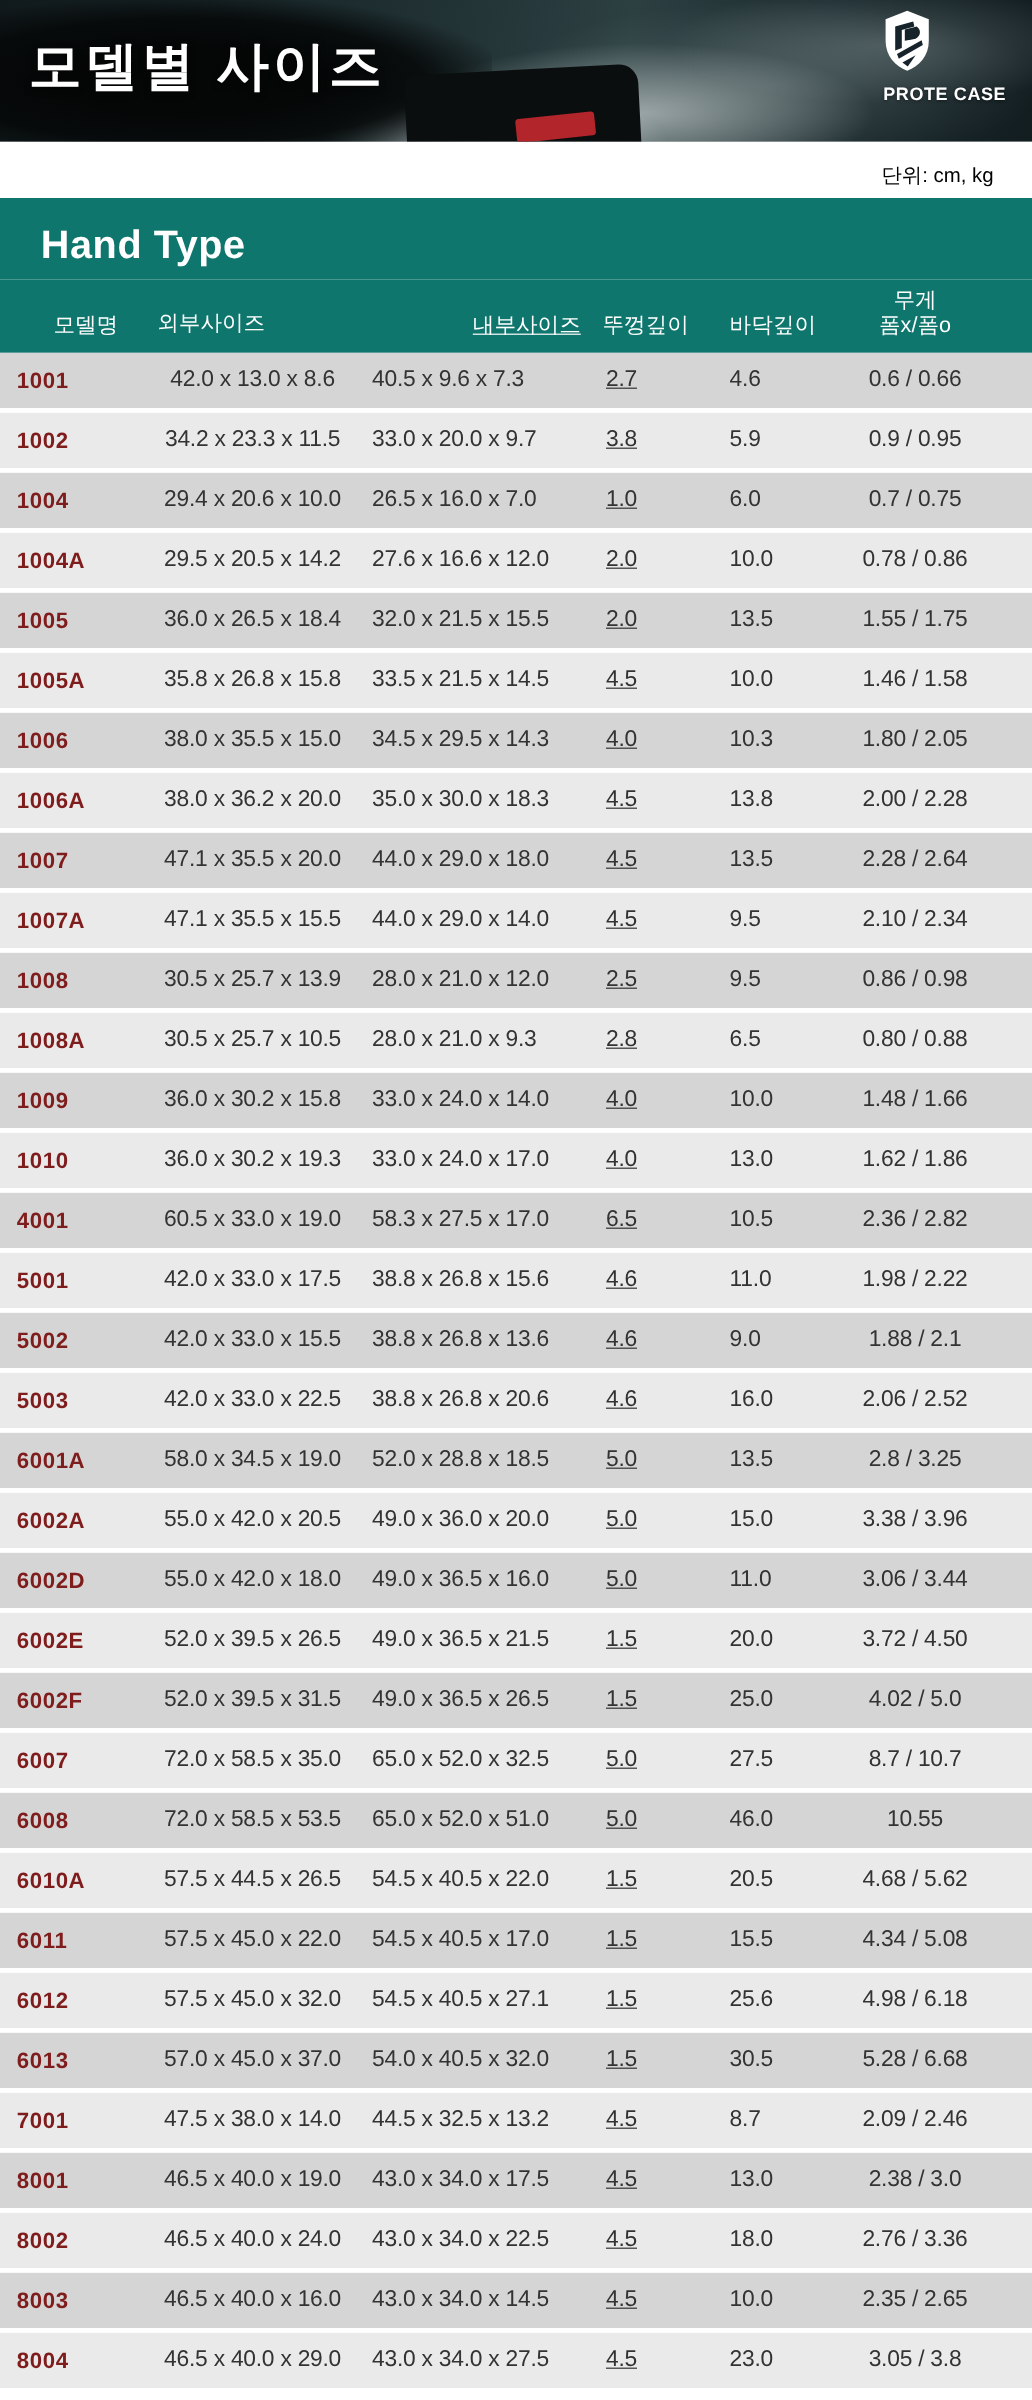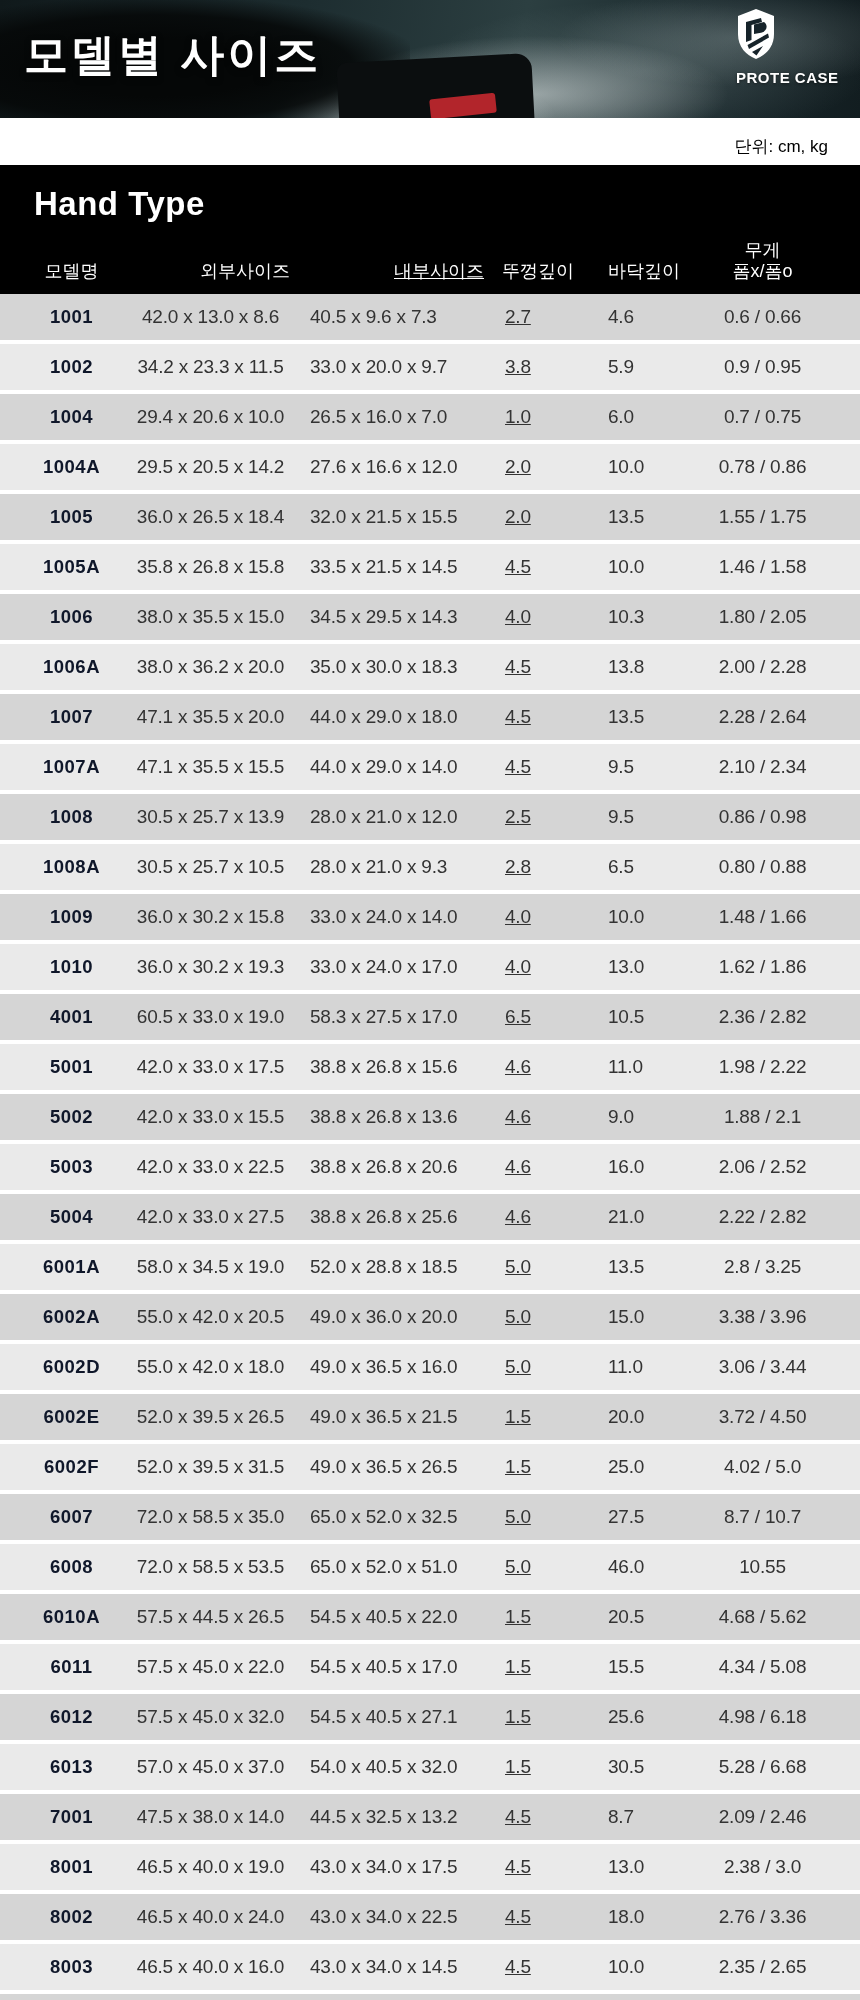--- a/index.html
+++ b/index.html
@@ -53,7 +53,7 @@
   table{width:860px;border-collapse:collapse;table-layout:fixed;}
   col.c1{width:130px}col.c2{width:170px}col.c3{width:185px}
   col.c4{width:105px}col.c5{width:105px}col.c6{width:135px}col.c7{width:30px}
-  thead th{background:#000000;color:#ffffff;font-weight:normal;}
+  thead th{background:#0f766e;color:#ffffff;font-weight:normal;}
   tr.section-row th{
     height:58px;text-align:left;vertical-align:middle;
     padding:10px 0 0 34px;font-size:33px;font-weight:700;letter-spacing:.5px;

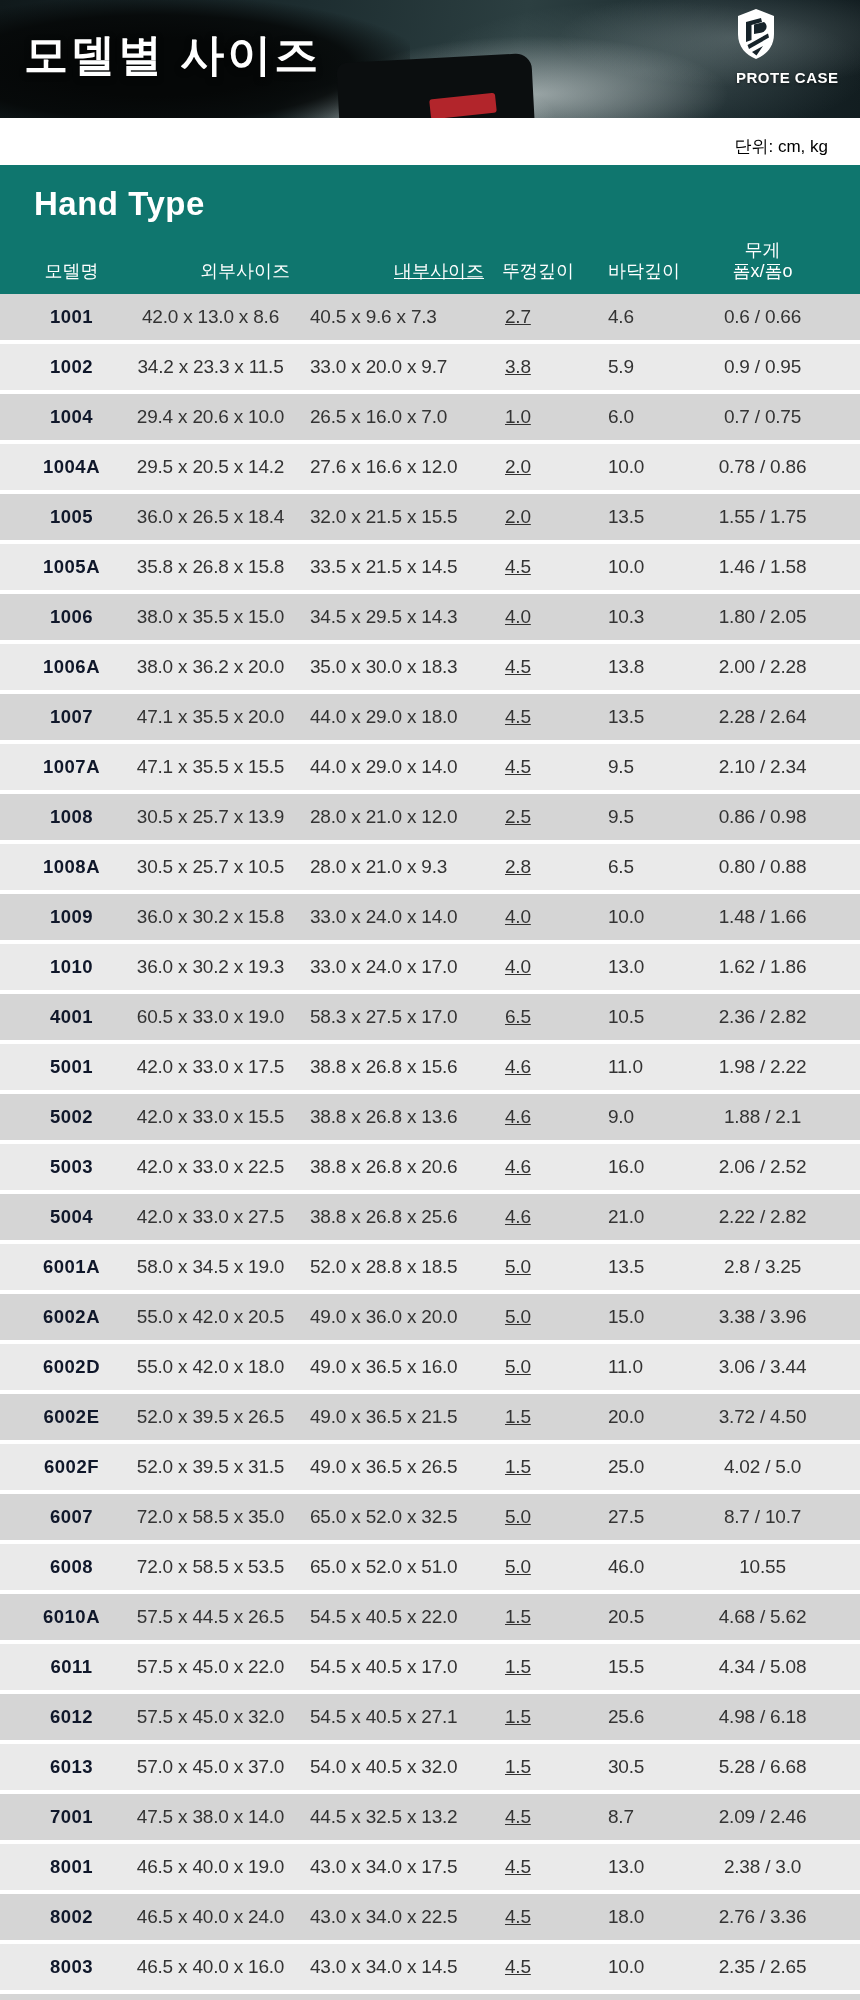--- a/index.html
+++ b/index.html
@@ -63,7 +63,7 @@
     font-size:18px;font-weight:500;line-height:1.2;
   }
   tr.cols-row th.h-model{text-align:center;padding-left:14px;}
-  tr.cols-row th.h-outer{text-align:right;padding-right:10px;}
+  tr.cols-row th.h-outer{text-align:left;padding-right:10px;font-family:Liberation Mono, monospace;}
   tr.cols-row th.h-inner{text-align:right;padding-left:10px;text-decoration:underline;}
   tr.cols-row th.h-lid{text-align:left;padding-left:17px;}
   tr.cols-row th.h-bottom{text-align:left;padding-left:18px;}

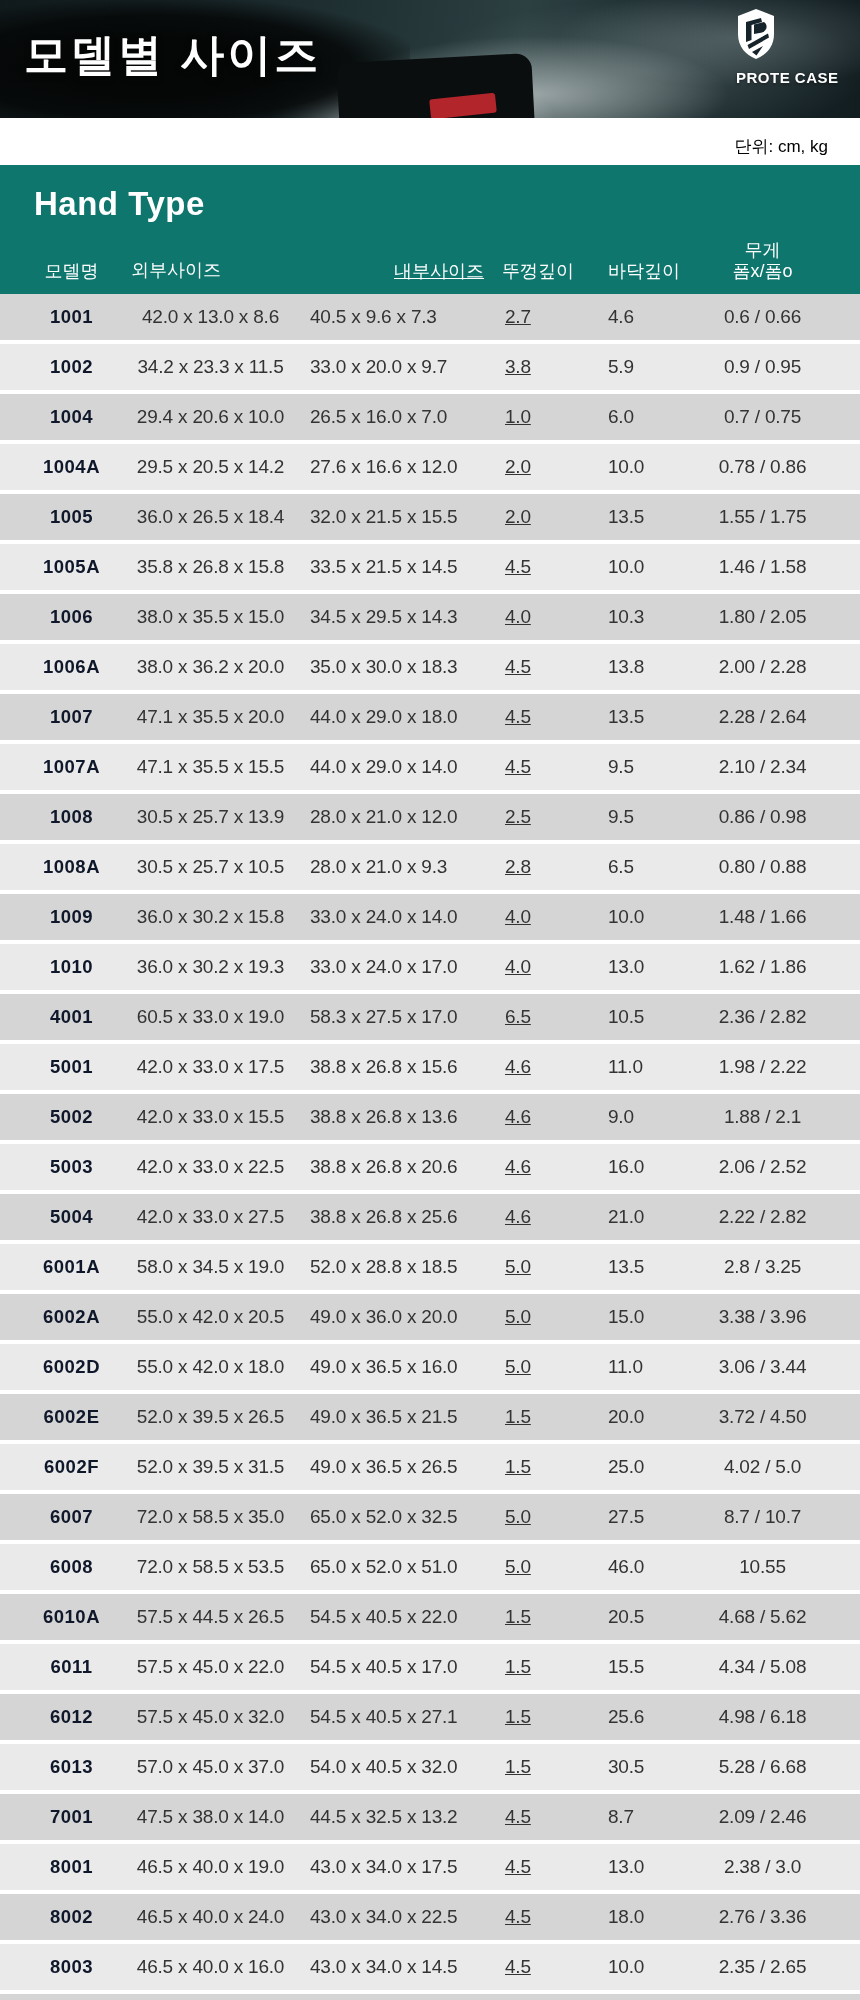--- a/index.html
+++ b/index.html
@@ -74,7 +74,7 @@
   }
   tbody tr:nth-child(odd) td{background:#d5d5d5;}
   tbody tr:nth-child(even) td{background:#eaeaea;}
-  td.c-model{font-weight:700;font-size:18.5px;color:#0f172a;text-align:center;padding-left:14px;letter-spacing:.5px;}
+  td.c-model{font-weight:700;font-size:18.5px;color:#7f1d1d;text-align:left;padding-left:14px;letter-spacing:.5px;}
   td.c-outer{text-align:center;padding-right:10px;margin-top:22px;}
   td.c-inner{text-align:left;padding-left:10px;}
   td.c-lid{text-align:left;padding-left:20px;text-decoration:underline;}

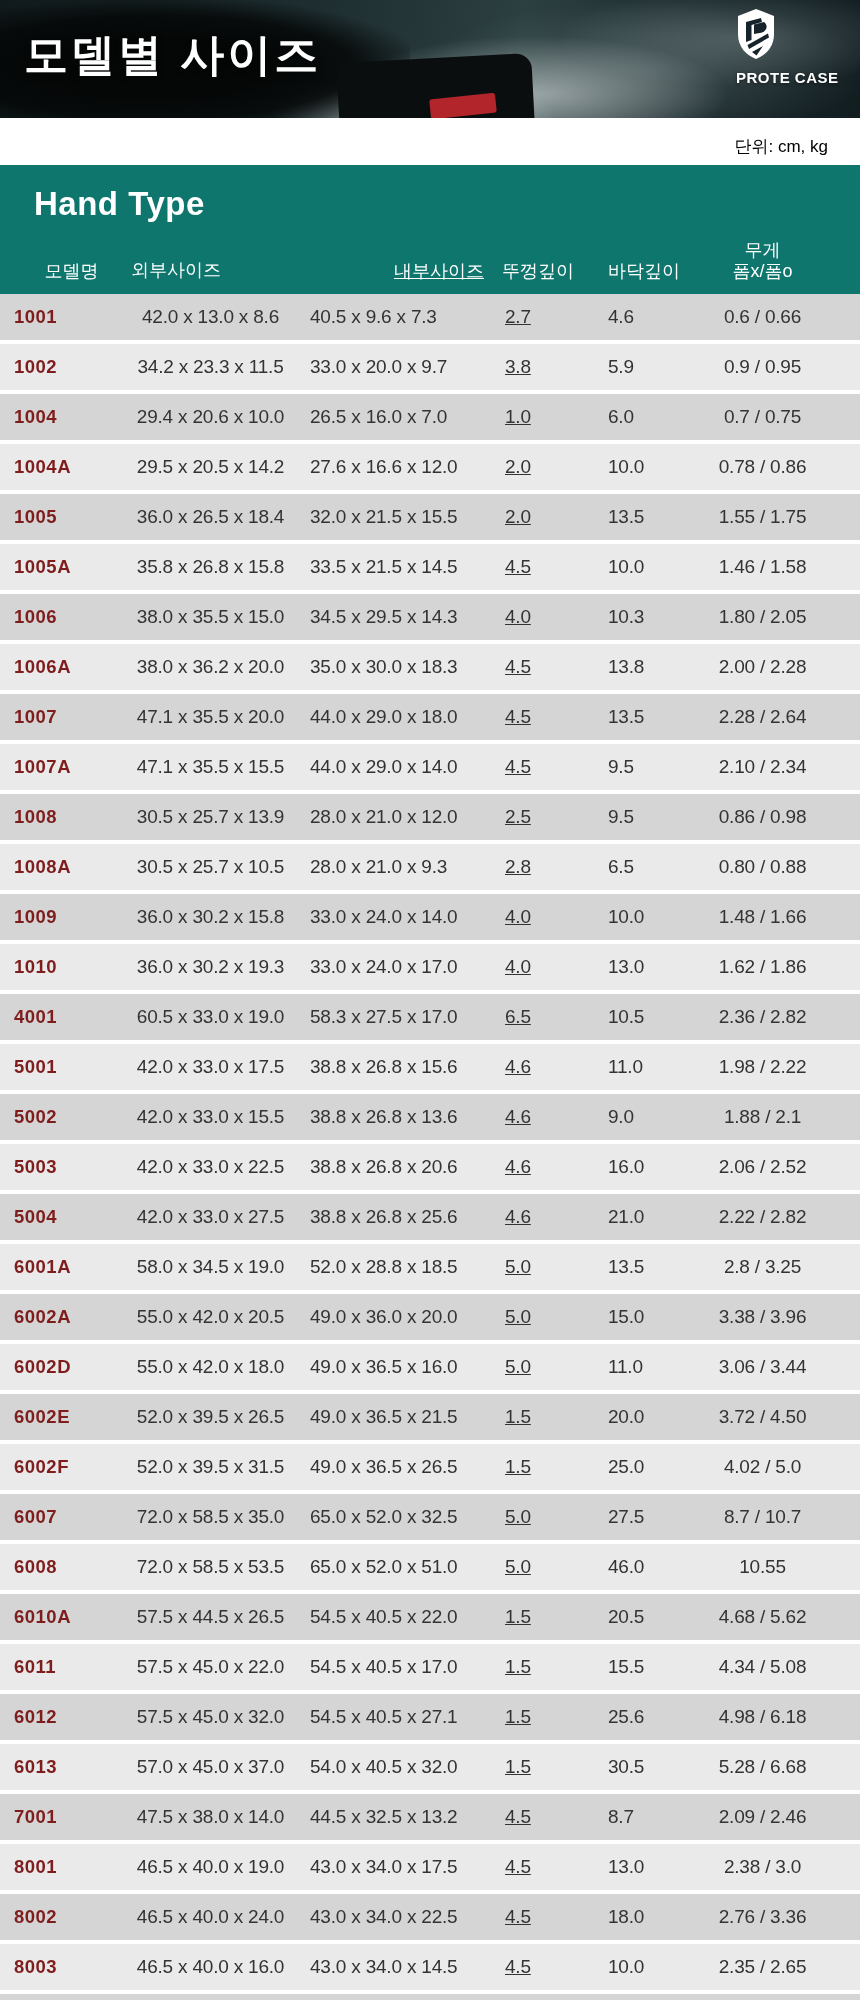--- a/index.html
+++ b/index.html
@@ -298,15 +298,6 @@
         <td class="c-filler"></td>
       </tr>
       <tr>
-        <td class="c-model">5004</td>
-        <td class="c-outer">42.0 x 33.0 x 27.5</td>
-        <td class="c-inner">38.8 x 26.8 x 25.6</td>
-        <td class="c-lid">4.6</td>
-        <td class="c-bottom">21.0</td>
-        <td class="c-weight">2.22 / 2.82</td>
-        <td class="c-filler"></td>
-      </tr>
-      <tr>
         <td class="c-model">6001A</td>
         <td class="c-outer">58.0 x 34.5 x 19.0</td>
         <td class="c-inner">52.0 x 28.8 x 18.5</td>

